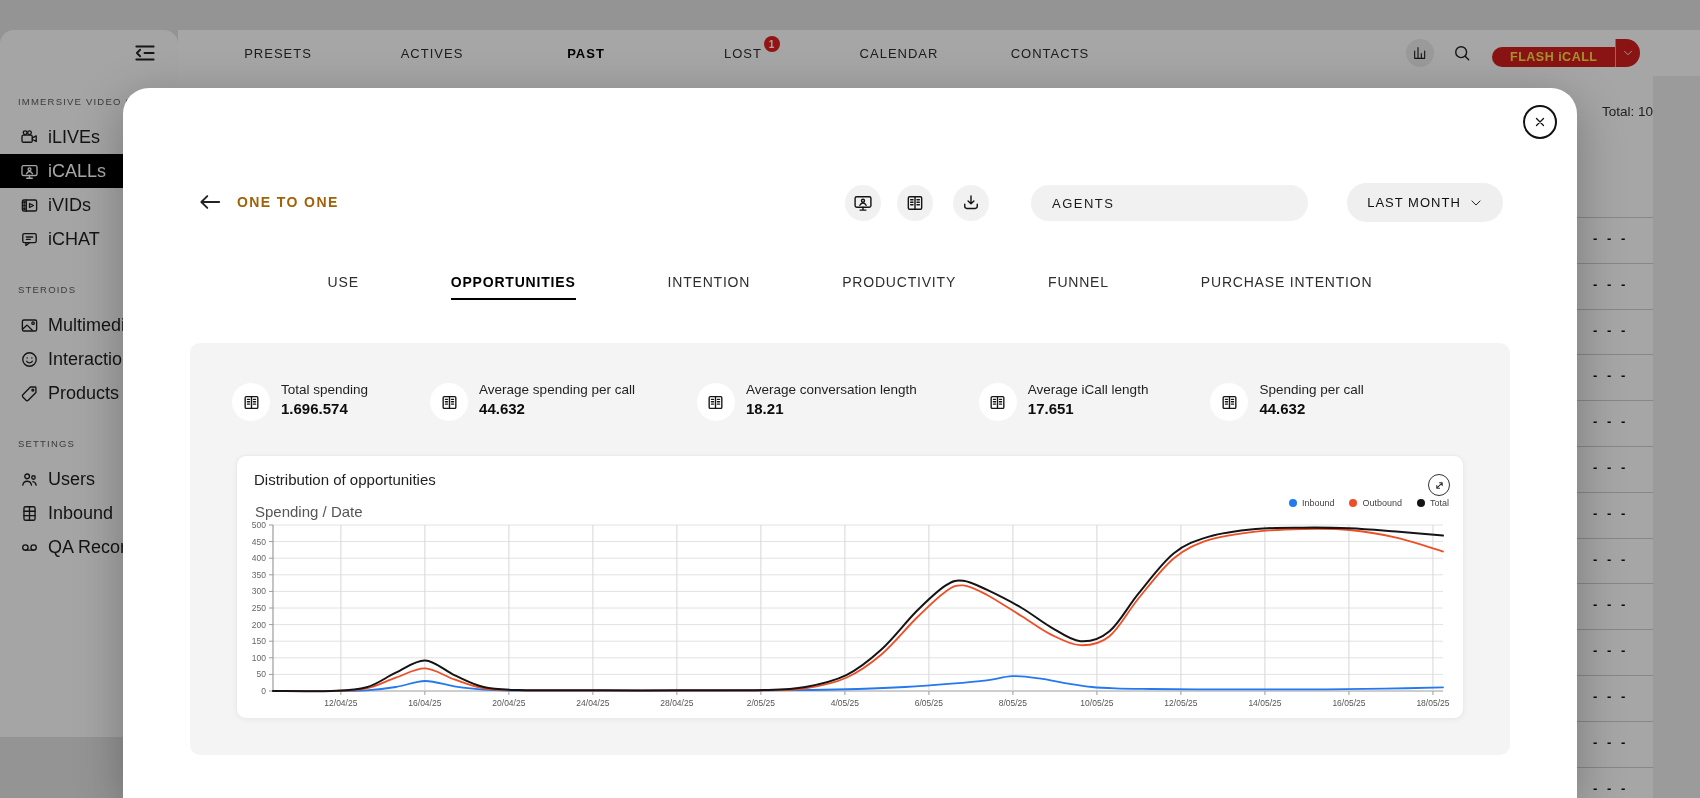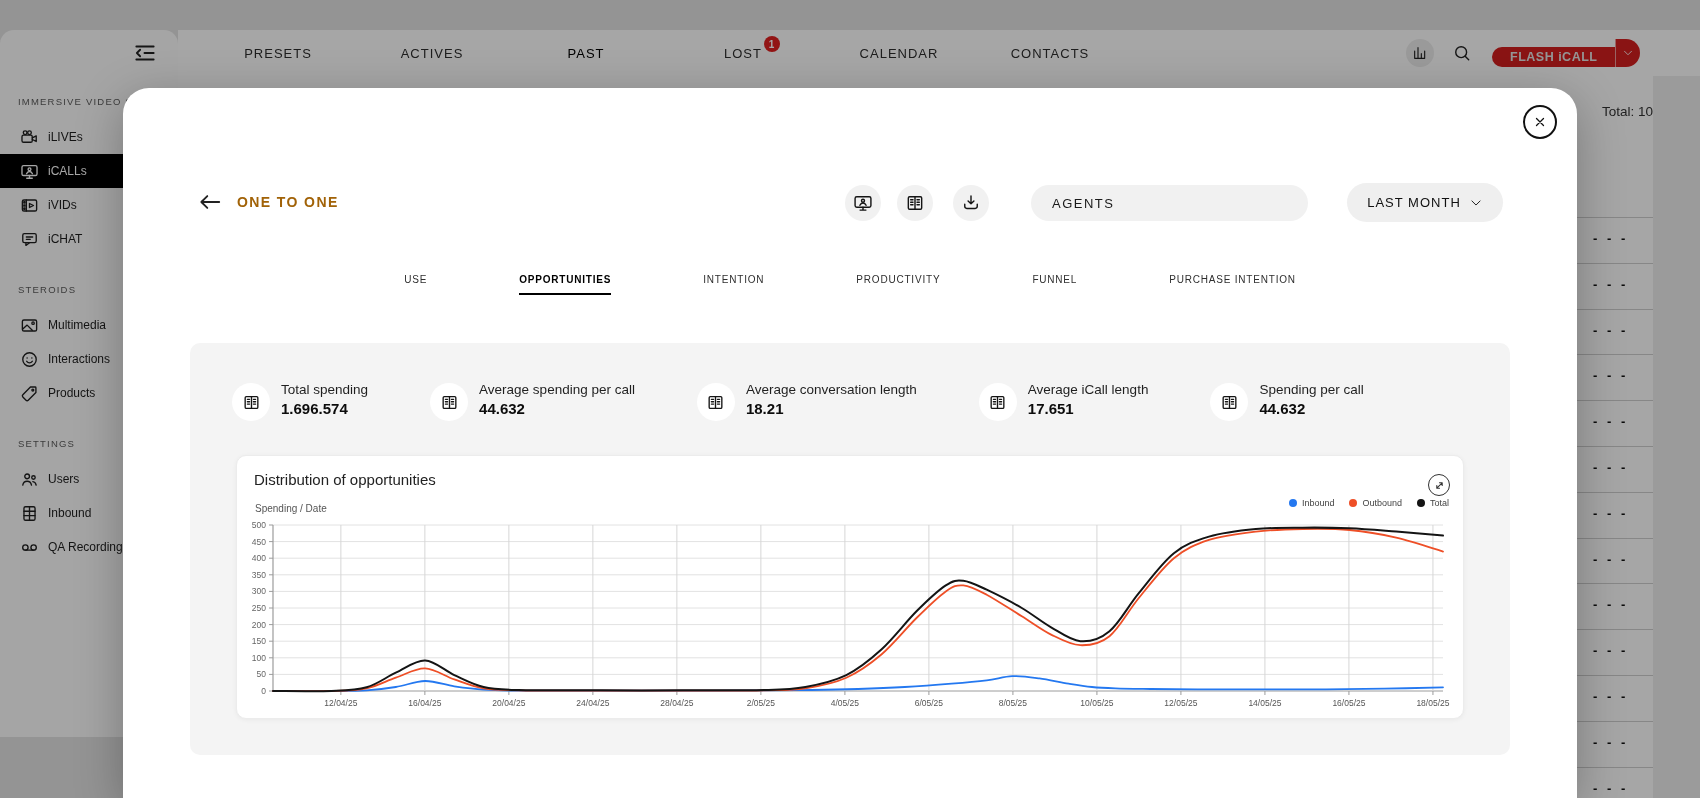--- a/index.html
+++ b/index.html
@@ -12,7 +12,7 @@
   .navband{position:absolute;left:178px;top:30px;width:1522px;height:46px;background:#fff;}
   .nav-item{position:absolute;top:0;height:46px;display:flex;align-items:center;transform:translateX(-50%);
             font-size:13px;letter-spacing:1px;color:#2e2e2e;cursor:pointer;white-space:nowrap;}
-  .nav-item.active{font-weight:normal;color:#000;}
+  .nav-item.active{font-weight:bold;color:#000;}
   .nav-badge{position:absolute;top:6px;right:-18px;width:16px;height:16px;border-radius:50%;
              background:#e02020;color:#fff;font-size:10px;font-weight:bold;display:flex;align-items:center;justify-content:center;}
   .icon-circle-btn{position:absolute;top:9px;width:28px;height:28px;border-radius:50%;background:#ededed;

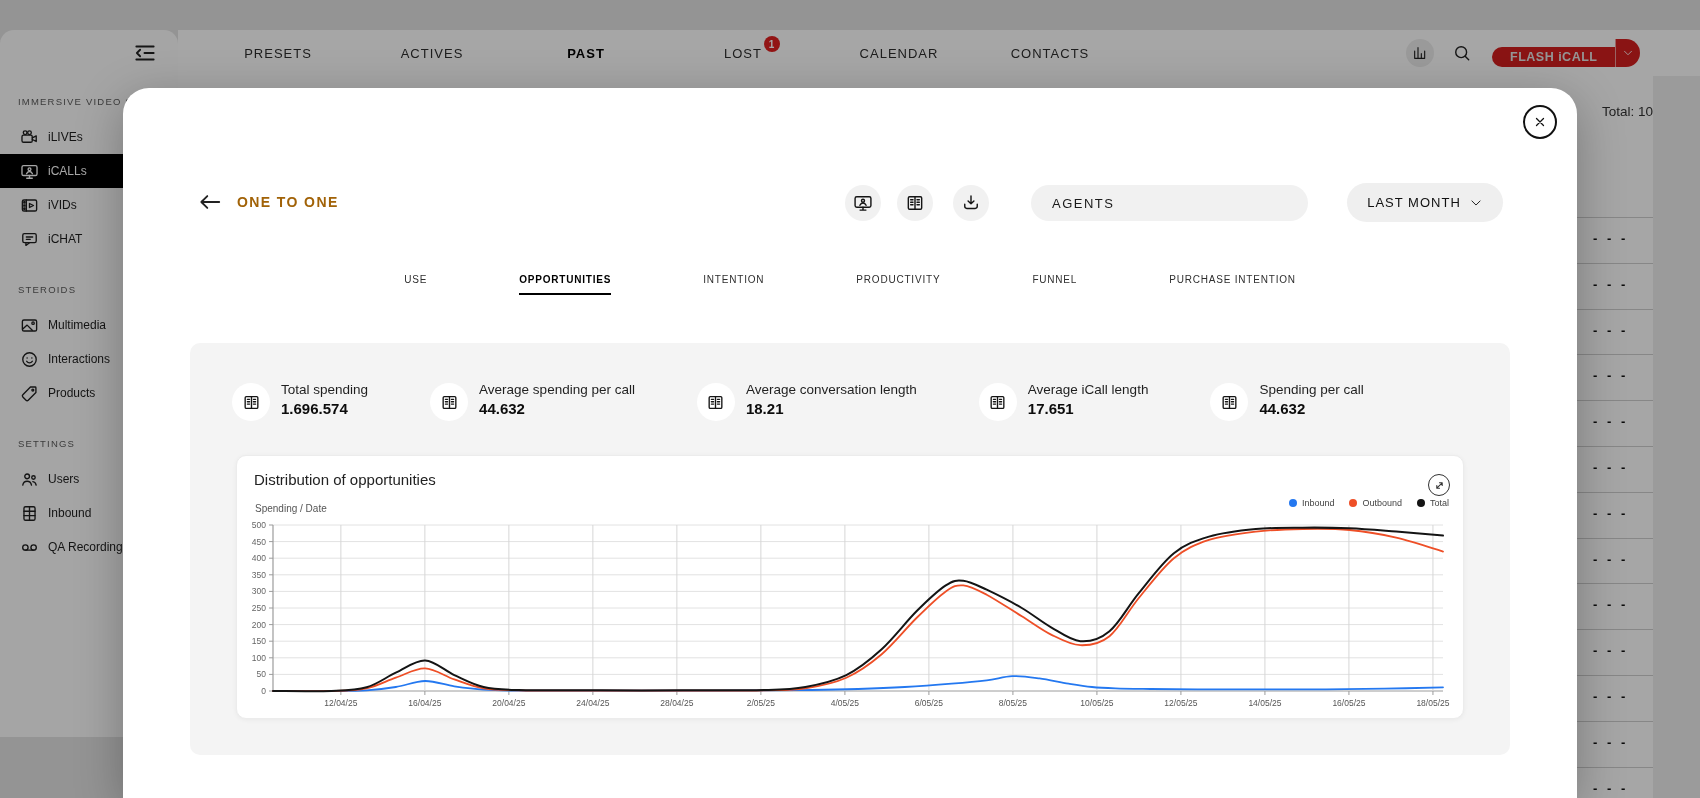--- a/index.html
+++ b/index.html
@@ -19,7 +19,7 @@
                    display:flex;align-items:center;justify-content:center;color:#222;cursor:pointer;}
   .plain-icon-btn{position:absolute;top:13px;width:20px;height:20px;color:#222;cursor:pointer;}
   .flash-btn{position:absolute;left:1314px;top:9px;height:28px;display:flex;cursor:pointer;}
-  .flash-main{background:#d51f1f;color:#e5e5e5;font-size:12.5px;font-weight:bold;letter-spacing:.5px;
+  .flash-main{background:#d51f1f;color:#fde047;font-size:12.5px;font-weight:bold;letter-spacing:.5px;
               display:flex;align-items:center;padding:0 18px;border-radius:14px 0 0 14px;margin-top:8px;}
   .flash-caret{background:#d51f1f;border-left:1.5px solid rgba(255,255,255,.55);width:24px;border-radius:0 14px 14px 0;
                display:flex;align-items:center;justify-content:center;color:#fff;}

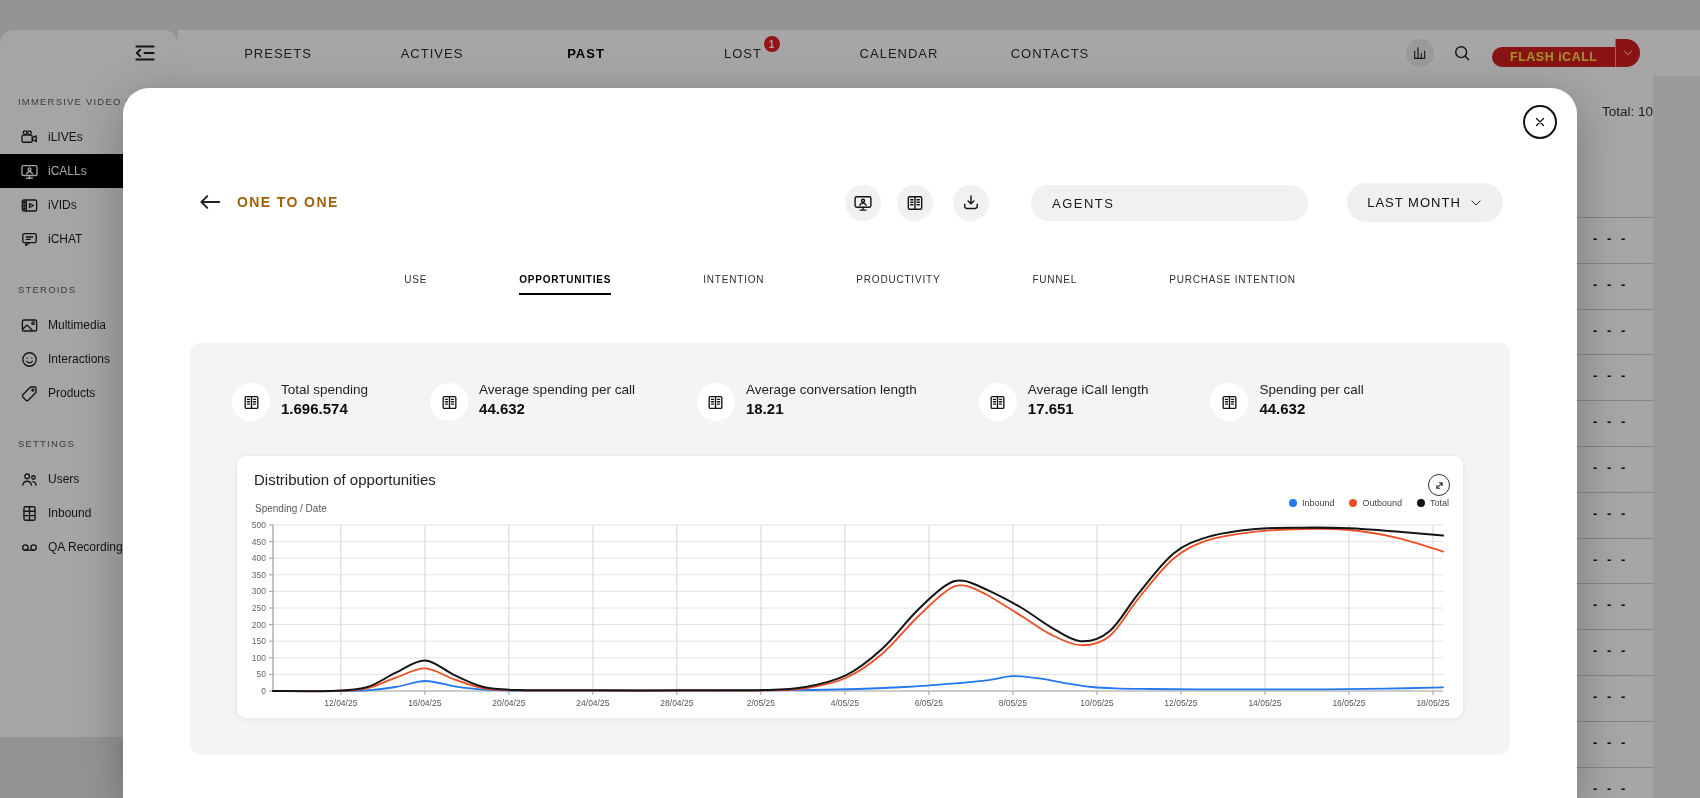--- a/index.html
+++ b/index.html
@@ -34,7 +34,7 @@
   .collapse-btn{position:absolute;left:132px;top:10px;width:26px;height:26px;color:#222;cursor:pointer;}
   .sb-sections{position:absolute;left:0;top:0;width:100%;padding-top:66px;}
   .sb-label{height:14px;margin:0 0 10px 18px;font-size:9.5px;letter-spacing:1.2px;color:#5c5c5c;white-space:nowrap;overflow:hidden;}
-  .sb-item{height:34px;display:flex;align-items:center;padding-left:20px;gap:9px;font-size:12px;color:#1f1f1f;
+  .sb-item{height:34px;display:flex;align-items:center;padding-left:20px;gap:9px;font-size:18px;color:#1f1f1f;
            cursor:pointer;white-space:nowrap;}
   .sb-item .ic{width:19px;height:19px;flex:0 0 19px;color:#1f1f1f;}
   .sb-item.active{background:#000;color:#fff;}

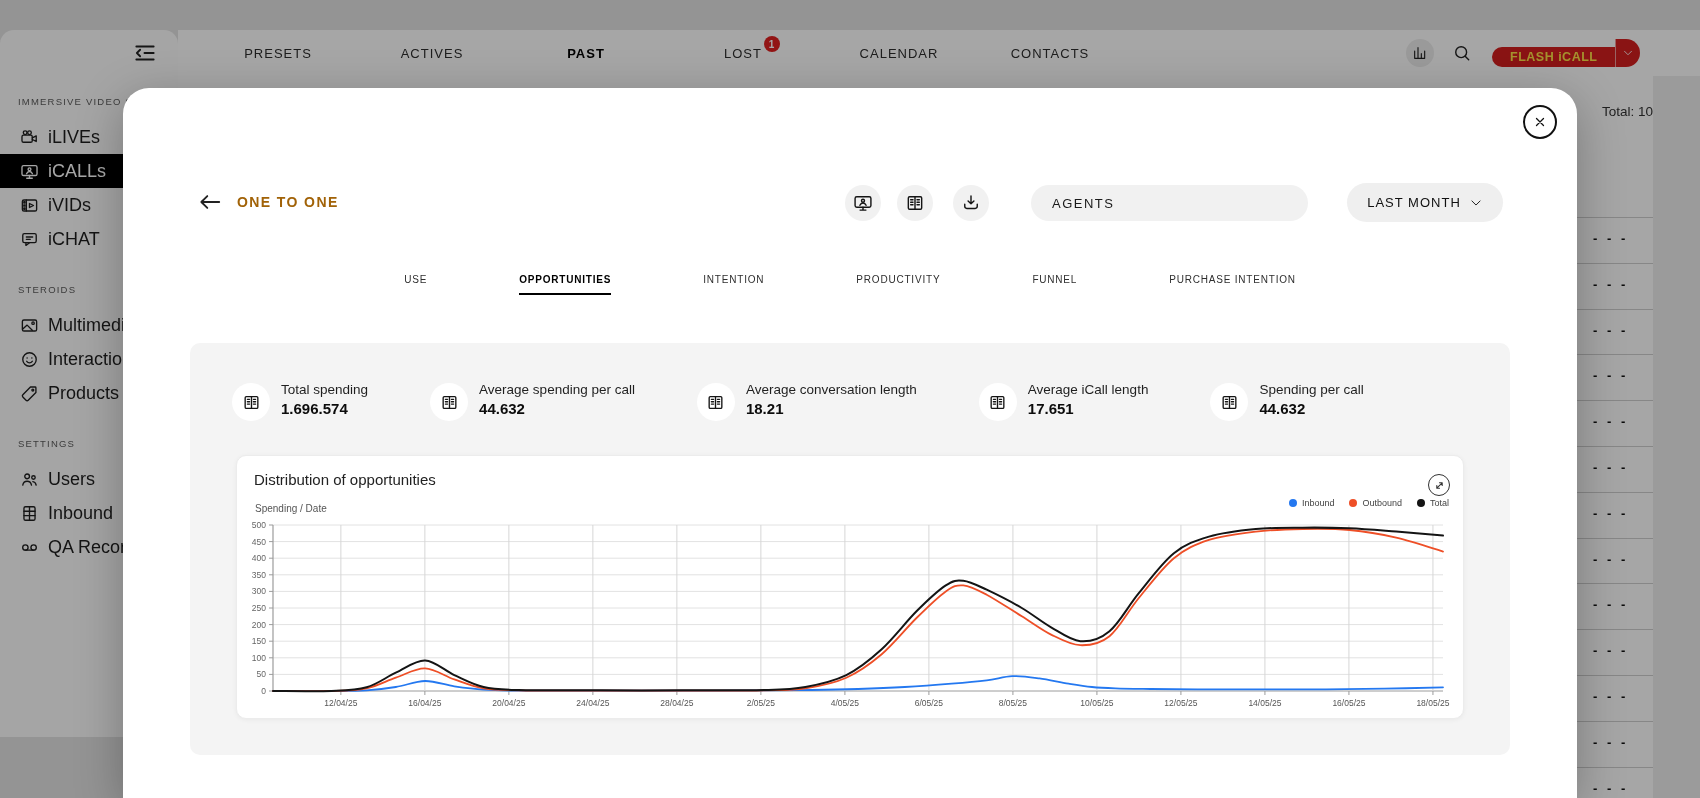--- a/index.html
+++ b/index.html
@@ -62,7 +62,7 @@
   .period-pill .ic{width:14px;height:14px;color:#222;}
 
   .tabs{position:absolute;left:0;top:186px;width:100%;display:flex;justify-content:center;gap:92px;}
-  .tab{font-size:10px;letter-spacing:.8px;color:#2e2e2e;padding-bottom:8px;border-bottom:2px solid transparent;cursor:pointer;white-space:nowrap;}
+  .tab{font-size:14px;letter-spacing:.8px;color:#2e2e2e;padding-bottom:8px;border-bottom:2px solid transparent;cursor:pointer;white-space:nowrap;}
   .tab.active{font-weight:bold;color:#000;border-bottom-color:#000;}
 
   .gray-panel{position:absolute;left:67px;top:255px;width:1320px;height:412px;background:#f4f4f4;border-radius:10px;}

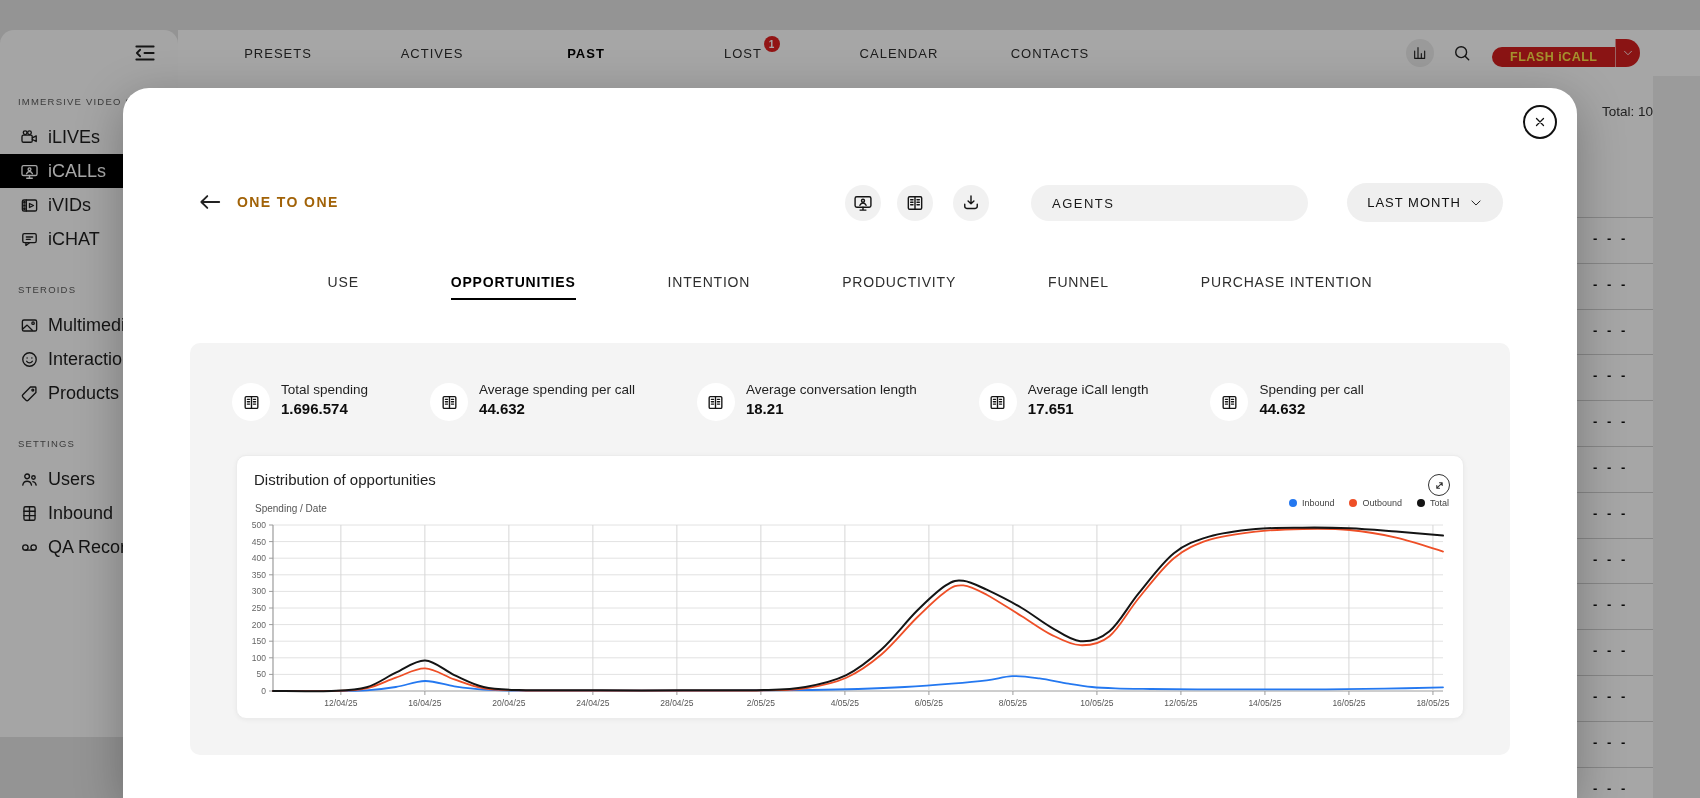--- a/index.html
+++ b/index.html
@@ -76,7 +76,7 @@
   .chart-card{position:absolute;left:46px;top:112px;width:1228px;height:264px;background:#fff;border-radius:10px;
               border:1px solid #ececec;box-sizing:border-box;box-shadow:0 1px 5px rgba(0,0,0,.05);}
   .chart-title{position:absolute;left:17px;top:15px;font-size:15px;color:#222;}
-  .chart-sub{position:absolute;left:18px;top:47px;font-size:10px;color:#555;}
+  .chart-sub{position:absolute;left:18px;top:47px;font-size:15px;color:#555;}
   .expand-btn{position:absolute;right:13px;top:18px;width:22px;height:22px;border:1.5px solid #333;border-radius:50%;
               box-sizing:border-box;display:flex;align-items:center;justify-content:center;color:#333;cursor:pointer;}
   .legend{position:absolute;right:14px;top:42px;display:flex;gap:15px;align-items:center;}

